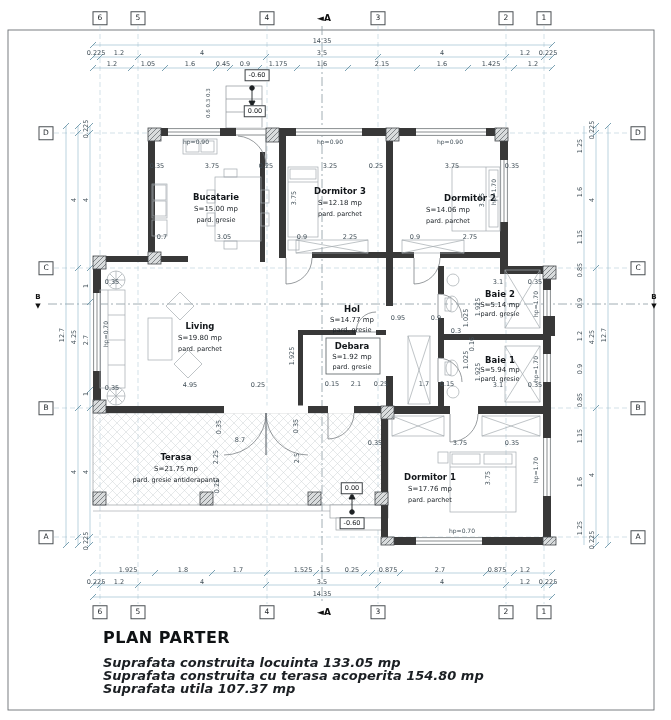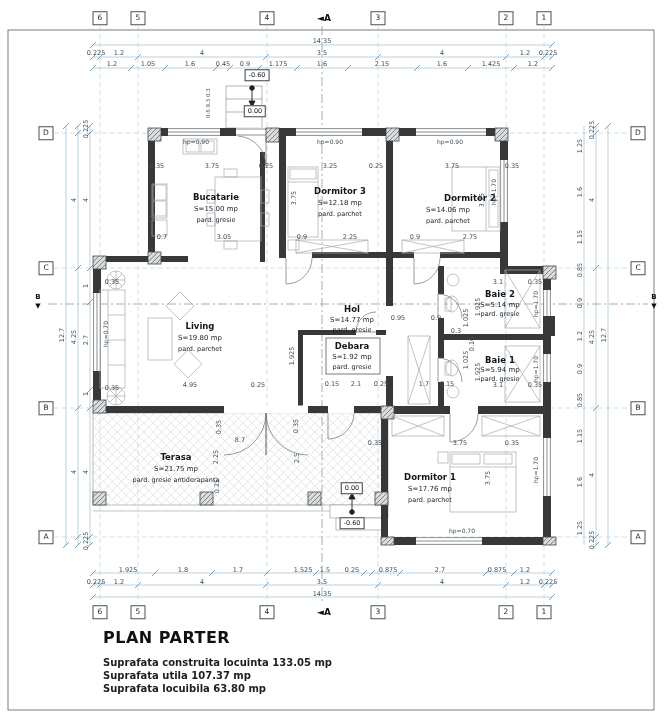--- a/index.html
+++ b/index.html
@@ -26,7 +26,7 @@
   .g-annotations{font-size:5.5px;color:#4a575f;}
   #title-block{position:absolute;left:103px;top:628px;}
   #plan-title{font-size:16px;font-weight:bold;color:#0f1214;letter-spacing:0.5px;}
-  .tb-line{font-size:10px;font-weight:600;color:#1b1f23;margin-top:0;line-height:13px;}
+  .tb-line{font-size:13px;font-weight:600;color:#1b1f23;margin-top:0;line-height:13px;font-style:italic;}
   #tb-lines{margin-top:9px;}
 </style>
 </head>

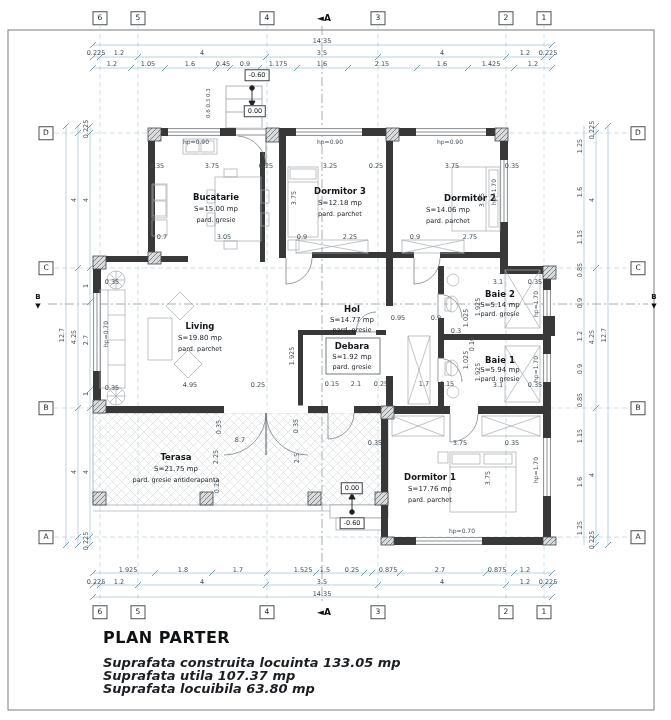--- a/index.html
+++ b/index.html
@@ -476,6 +476,7 @@
   <div id="plan-title">PLAN PARTER</div>
   <div id="tb-lines">
     <div class="tb-line">Suprafata construita locuinta 133.05 mp</div>
+    <div class="tb-line">Suprafata construita cu terasa acoperita 154.80 mp</div>
     <div class="tb-line">Suprafata utila 107.37 mp</div>
     <div class="tb-line">Suprafata locuibila 63.80 mp</div>
   </div>

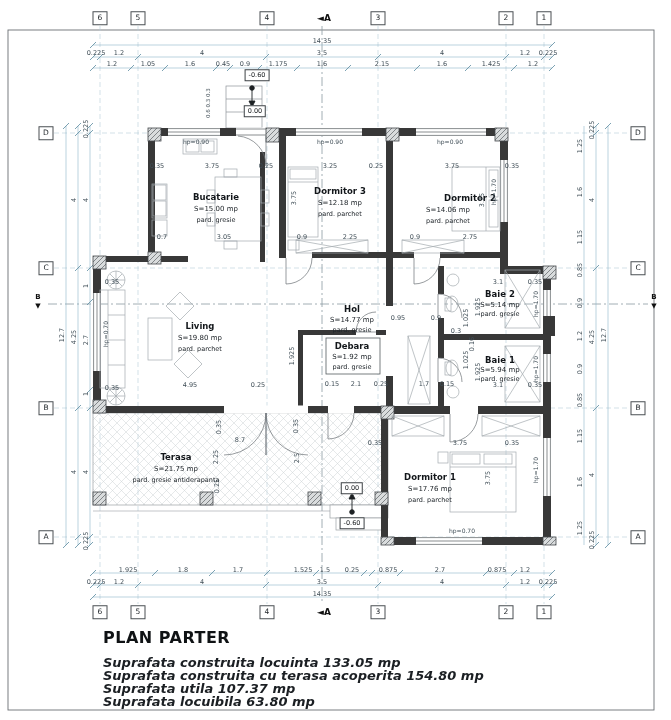--- a/index.html
+++ b/index.html
@@ -478,7 +478,6 @@
     <div class="tb-line">Suprafata construita locuinta 133.05 mp</div>
     <div class="tb-line">Suprafata construita cu terasa acoperita 154.80 mp</div>
     <div class="tb-line">Suprafata utila 107.37 mp</div>
-    <div class="tb-line">Suprafata locuibila 63.80 mp</div>
   </div>
 </div>
 

